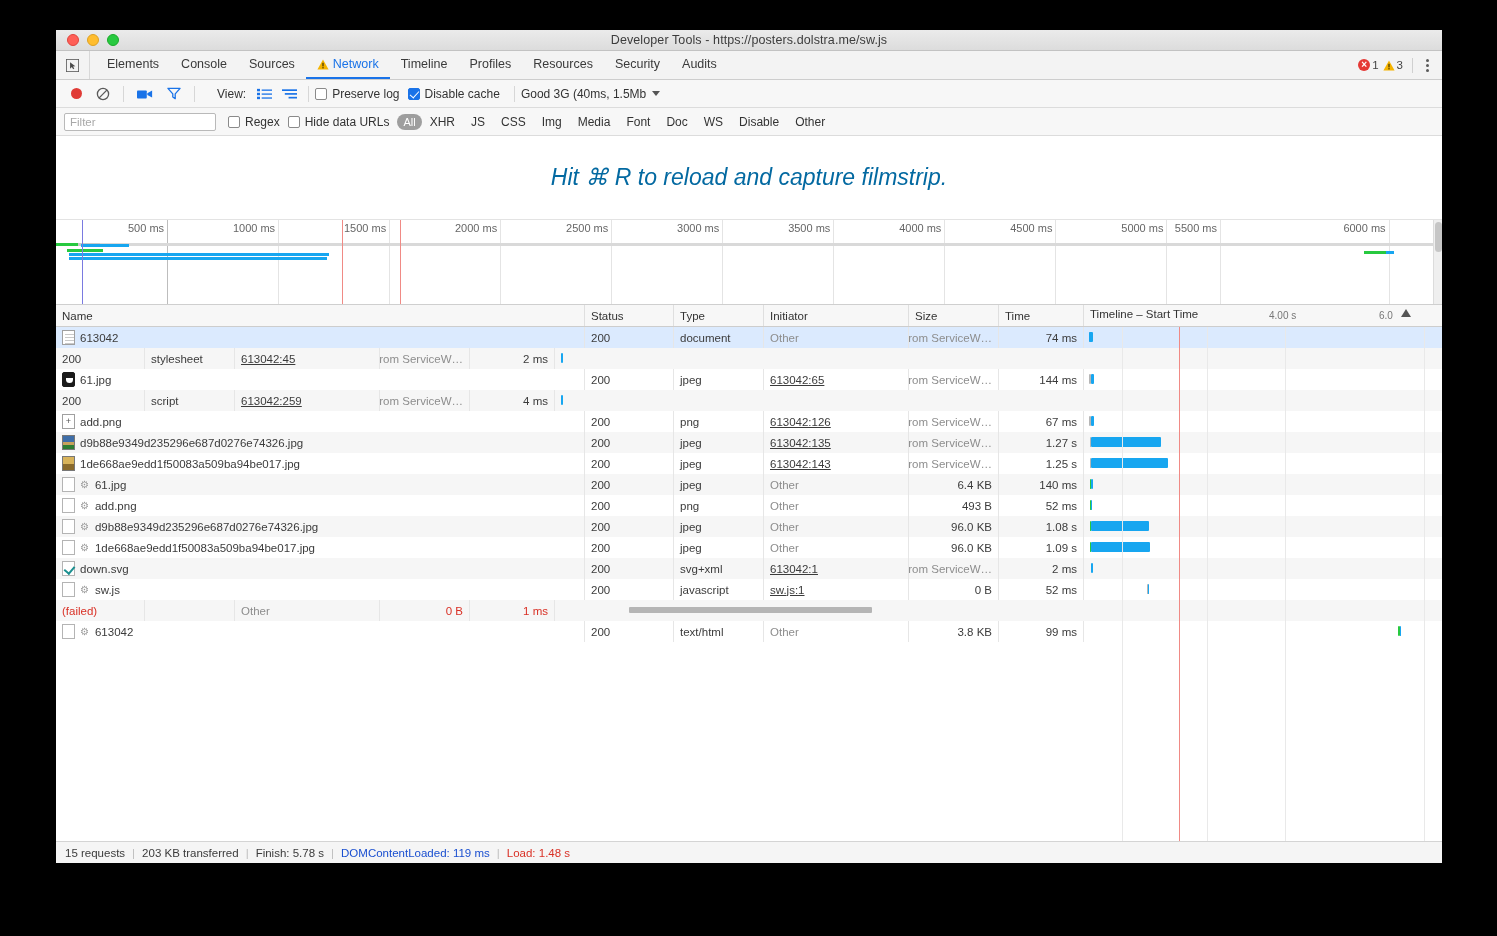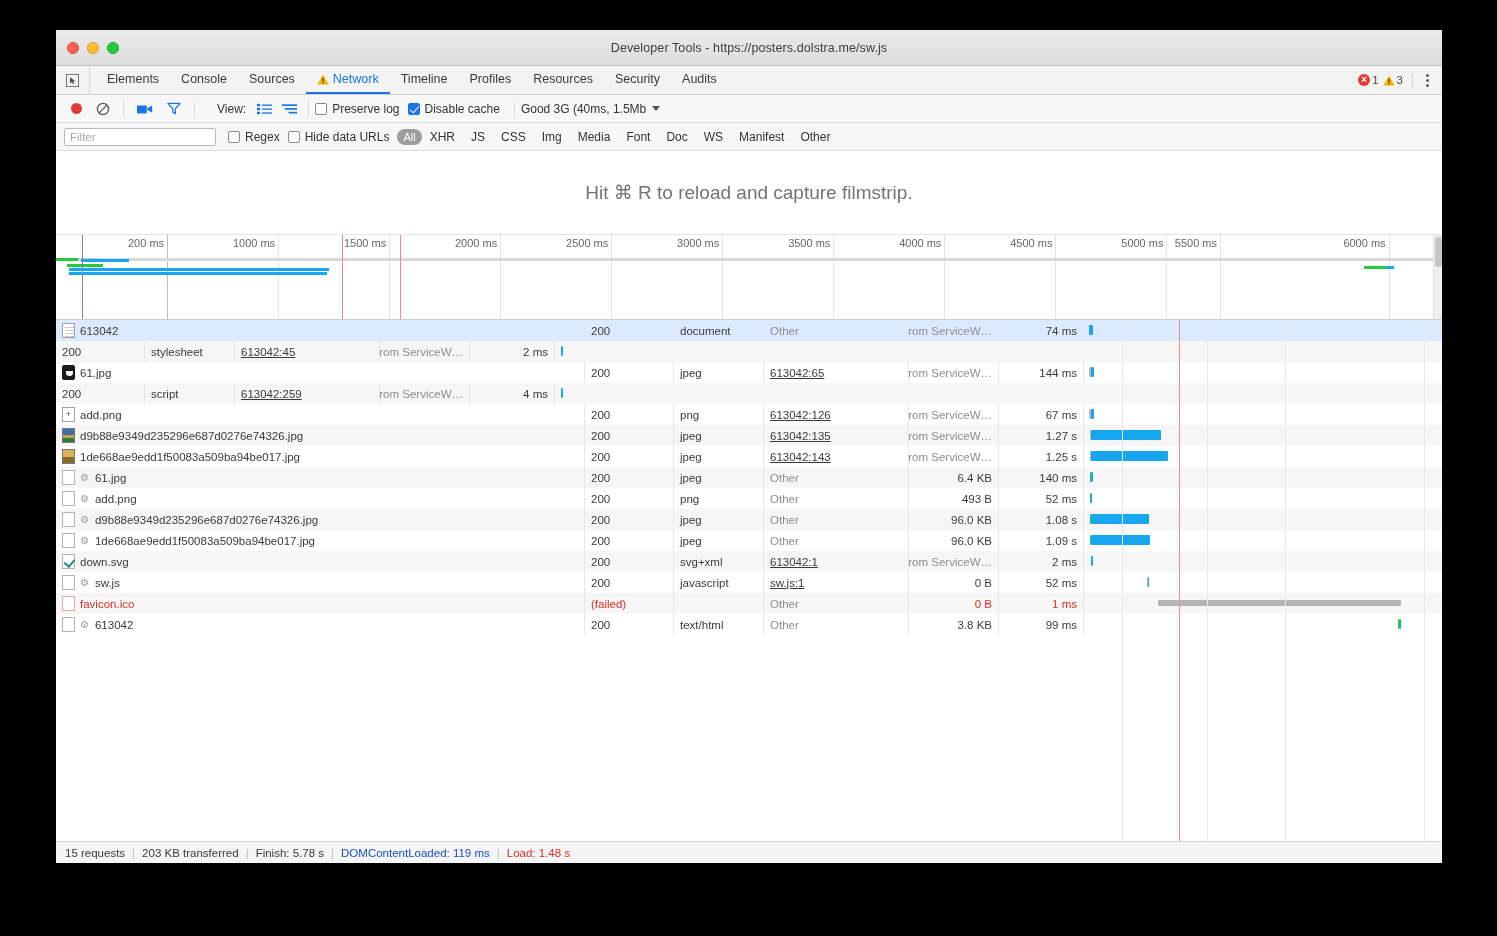--- a/index.html
+++ b/index.html
@@ -20,7 +20,7 @@
 
   
   .titlebar {
-    height: 36px;
+    height: 21px;
     background: linear-gradient(#ebebeb, #dcdcdc);
     border-bottom: 1px solid #c2c2c2;
     display: flex; align-items: center;

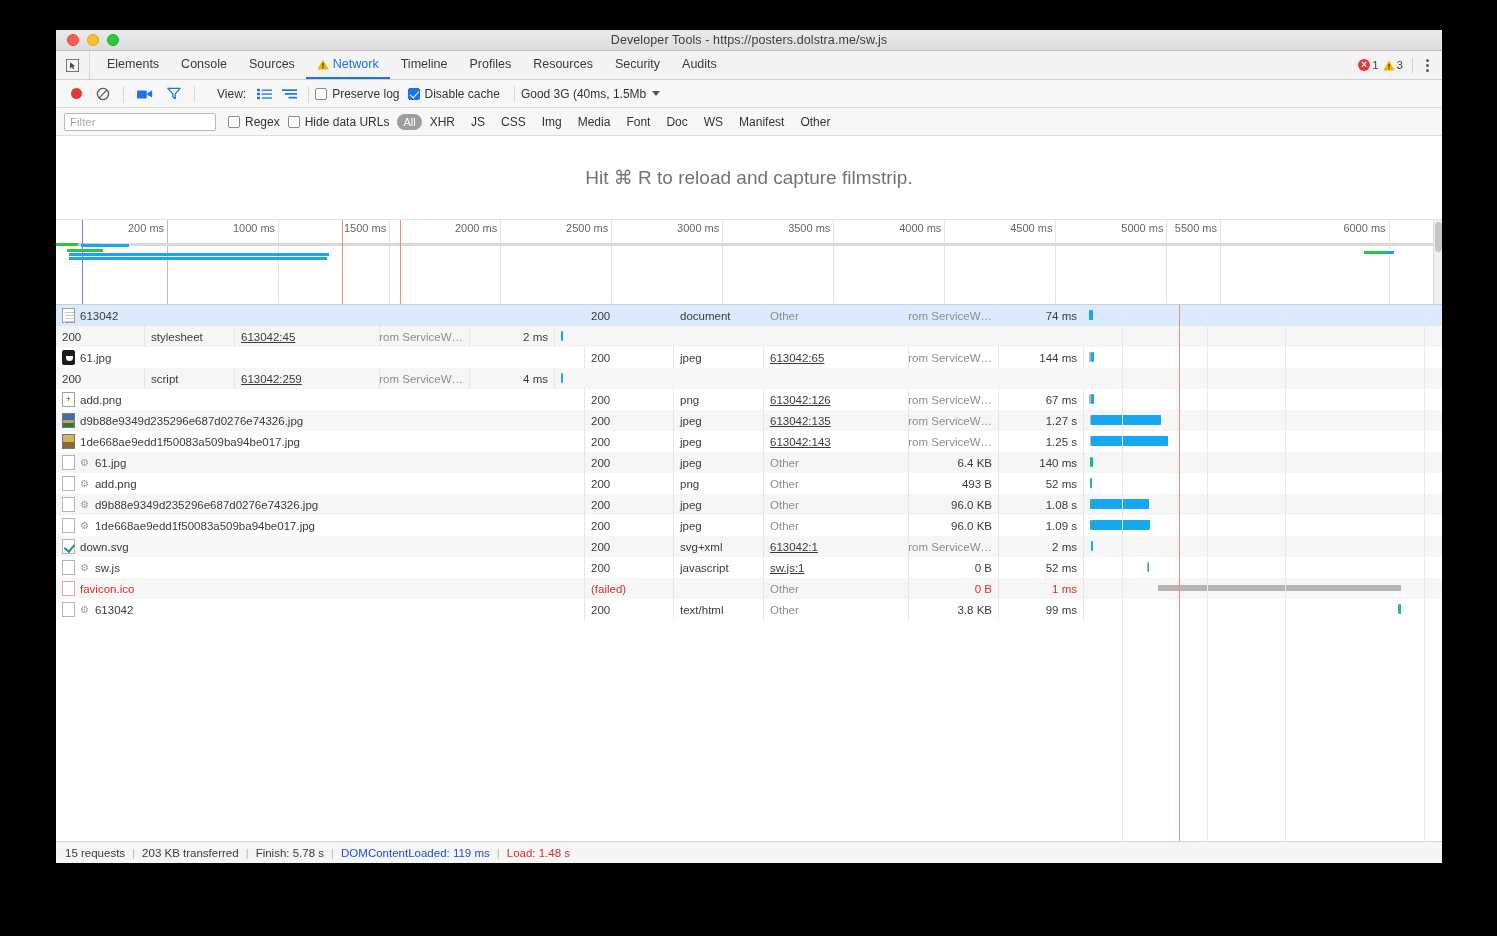--- a/index.html
+++ b/index.html
@@ -362,7 +362,7 @@
     <span class="ftype">Font</span>
     <span class="ftype">Doc</span>
     <span class="ftype">WS</span>
-    <span class="ftype">Manifest</span>
+    <span class="ftype">Disable</span>
     <span class="ftype">Other</span>
   </div>
 

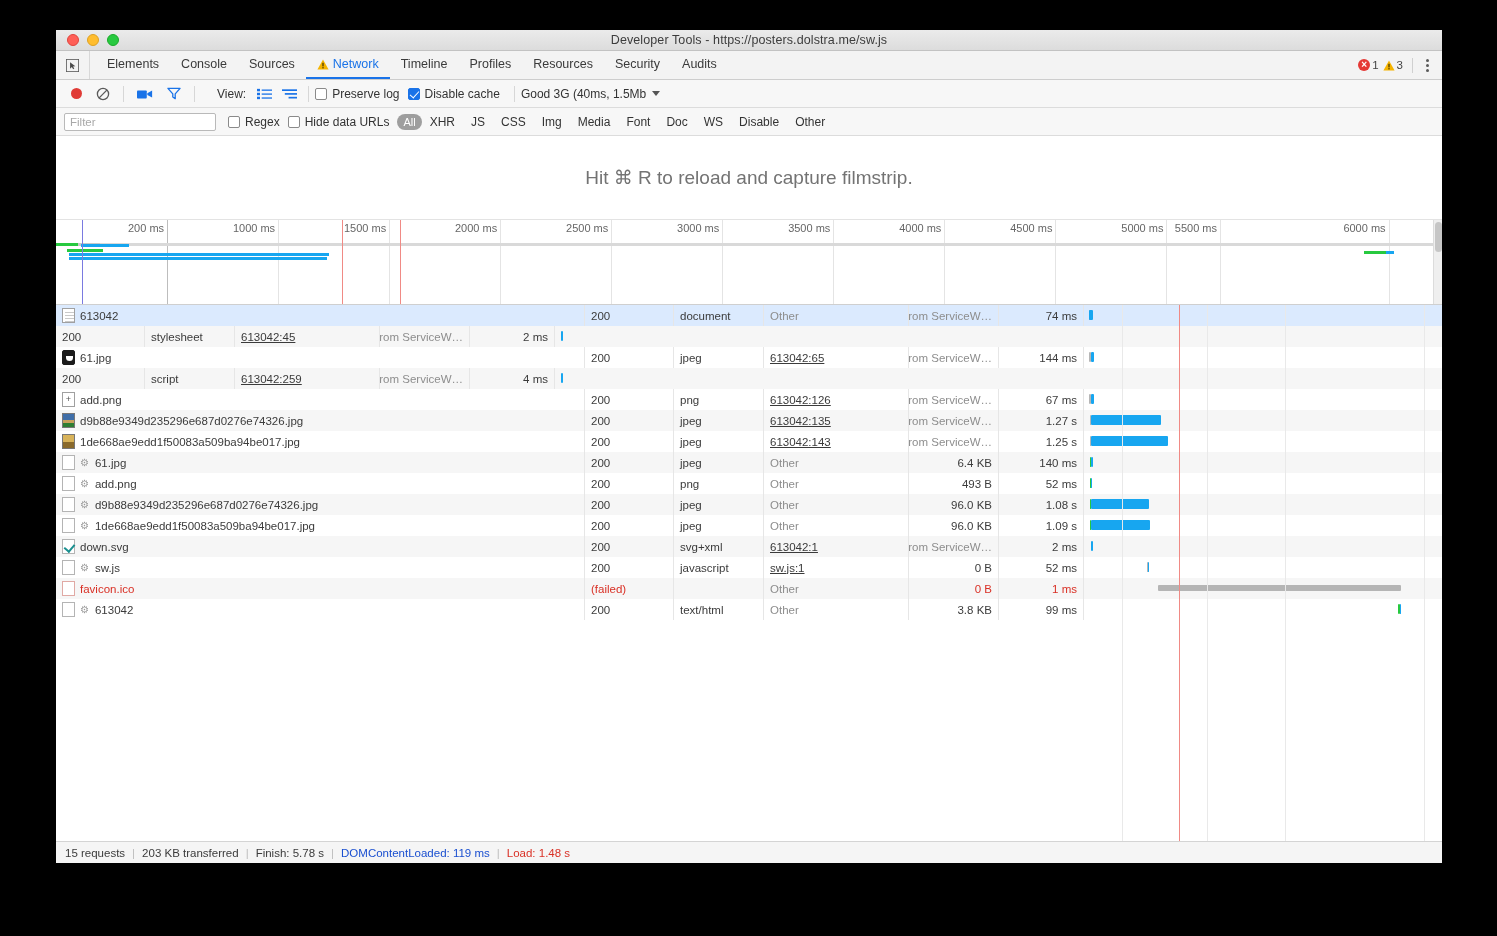--- a/index.html
+++ b/index.html
@@ -122,7 +122,7 @@
     height: 84px; background: #fff; border-bottom: 1px solid #e3e3e3;
     display: flex; align-items: center; justify-content: center; flex: none;
   }
-  .filmstrip-msg { font-size: 19px; color: #737373; }
+  .filmstrip-msg { font-size: 23px; color: #0369a1; font-style: italic; }
 
   
   .overview { height: 85px; position: relative; background: #fff; flex: none;

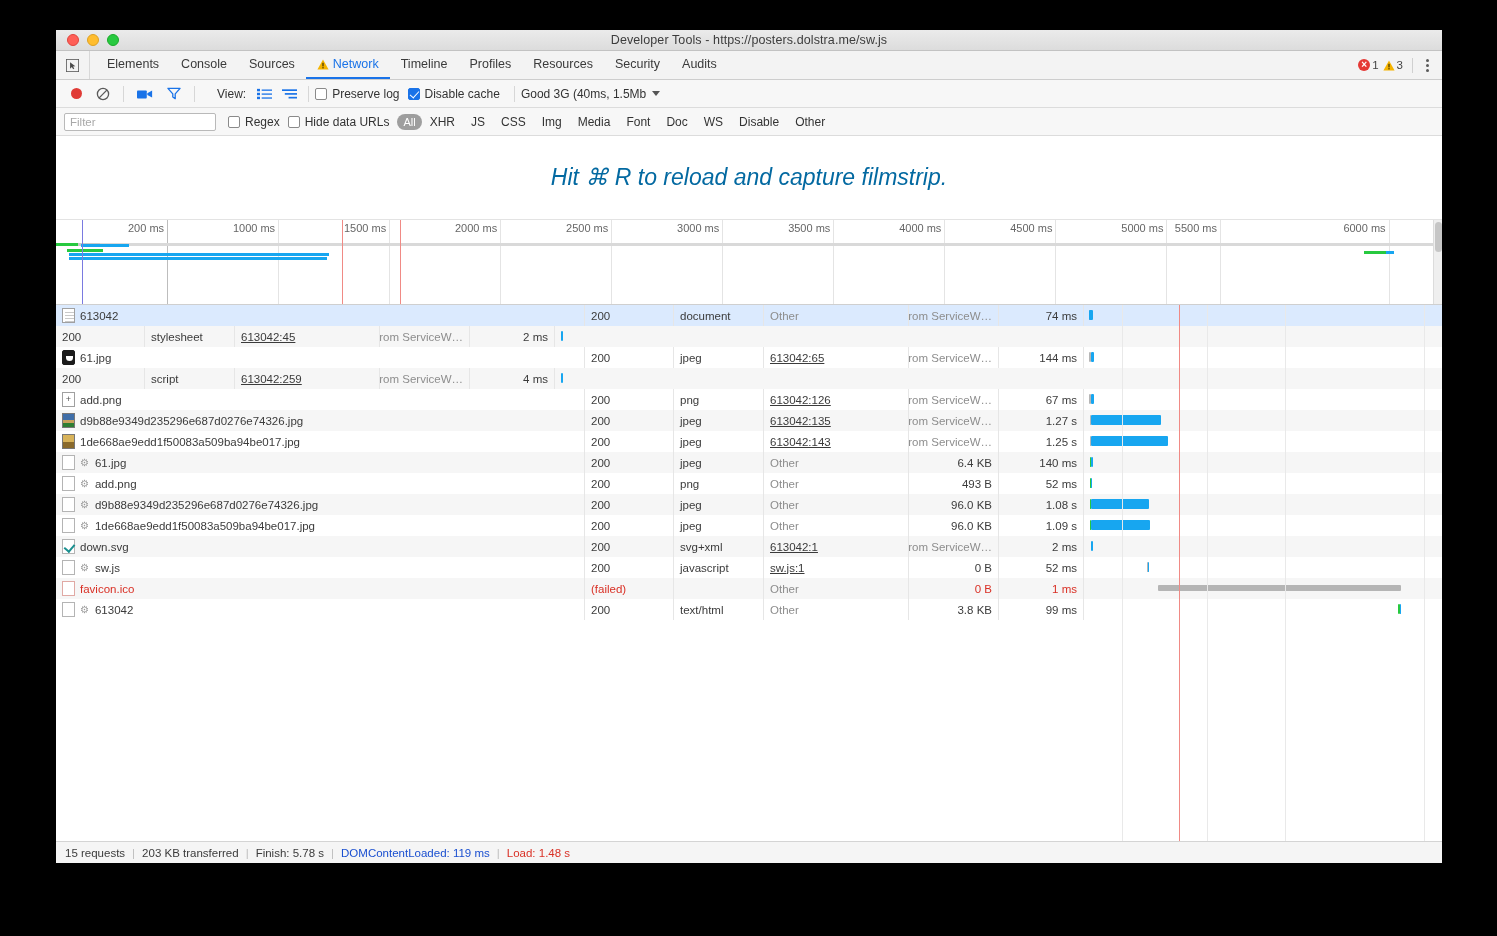--- a/index.html
+++ b/index.html
@@ -373,7 +373,7 @@
   <div class="overview">
     <div class="ruler" id="ruler">
         <div class="rtick first" style="left: 111.048px;">
-          <span>200 ms</span>
+          <span>500 ms</span>
         </div>
         <div class="rtick" style="left: 222.097px;">
           <span>1000 ms</span>

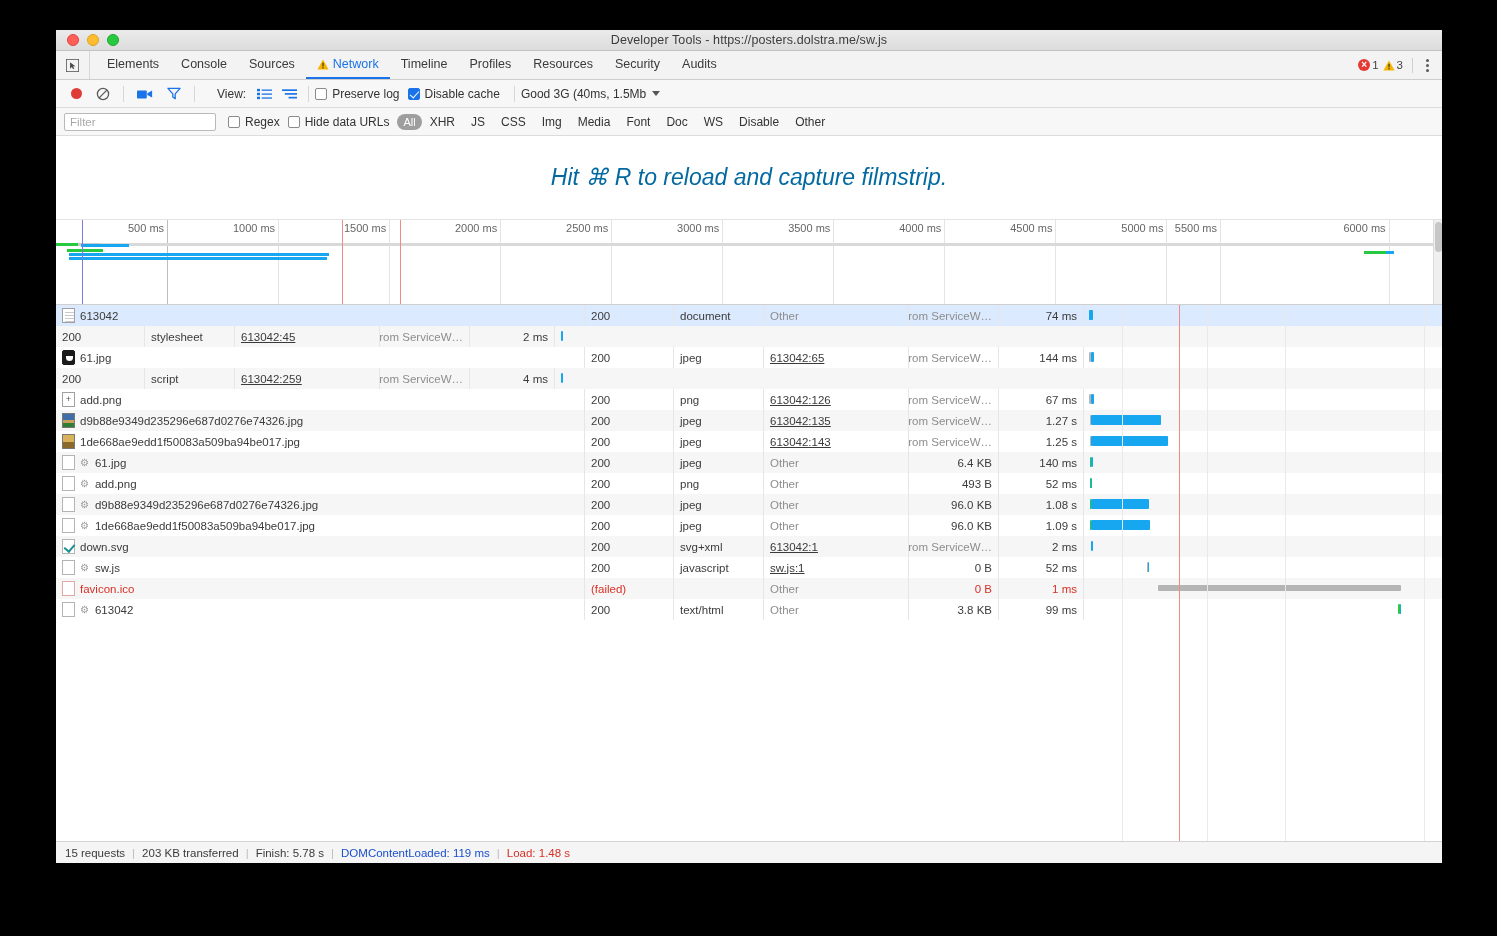--- a/index.html
+++ b/index.html
@@ -431,6 +431,20 @@
   </div>
 
   <div class="grid">
+    <div class="ghead">
+      <div class="cell c-name">Name</div>
+      <div class="cell c-status">Status</div>
+      <div class="cell c-type">Type</div>
+      <div class="cell c-init">Initiator</div>
+      <div class="cell c-size" style="justify-content:flex-start;">Size</div>
+      <div class="cell c-time" style="justify-content:flex-start;">Time</div>
+      <div class="cell c-wf" style="position:relative;">
+        <span style="position:absolute;left:6px;top:3px;">Timeline – Start Time</span>
+        <span style="position:absolute;left:185px;top:5px;font-size:10px;color:#777;">4.00 s</span>
+        <span style="position:absolute;left:295px;top:5px;font-size:10px;color:#777;">6.0</span>
+        <span style="position:absolute;left:317px;top:4px;width:0;height:0;border-left:5px solid transparent;border-right:5px solid transparent;border-bottom:8px solid #555;"></span>
+      </div>
+    </div>
     <div class="gbody" id="gbody">
         <div class="grow sel">
           <div class="cell c-name">

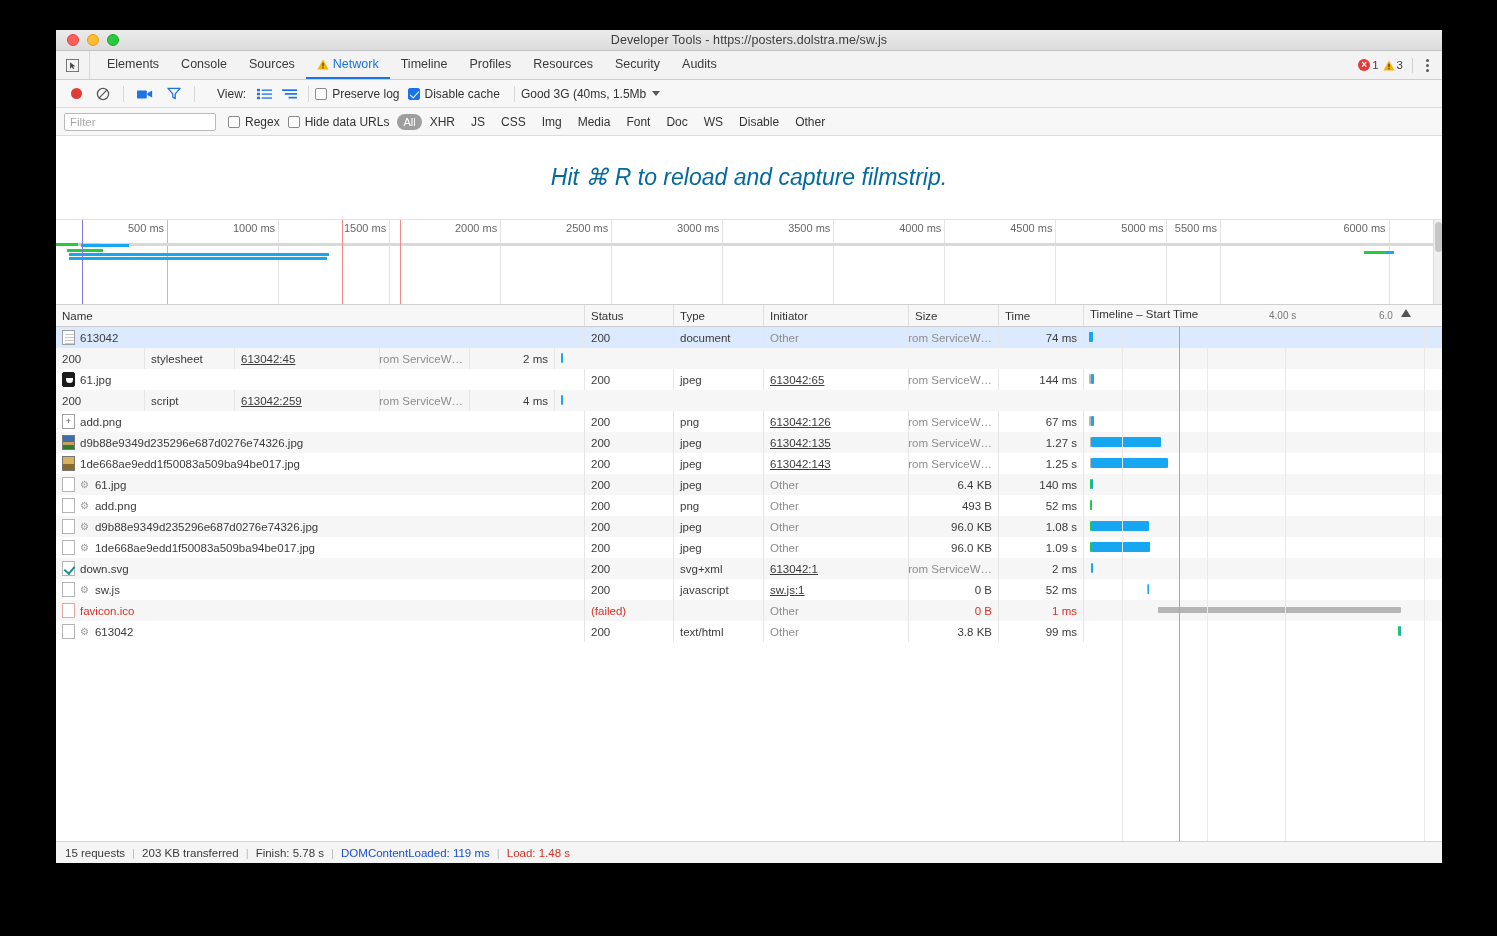--- a/index.html
+++ b/index.html
@@ -662,10 +662,6 @@
           </div>
         </div>
         <div class="grow odd">
-          <div class="cell c-name">
-            <span class="ficon failedbox"></span>
-            <span class="failed">favicon.ico</span>
-          </div>
           <div class="cell c-status failed">(failed)</div>
           <div class="cell c-type"></div>
           <div class="cell c-init">

